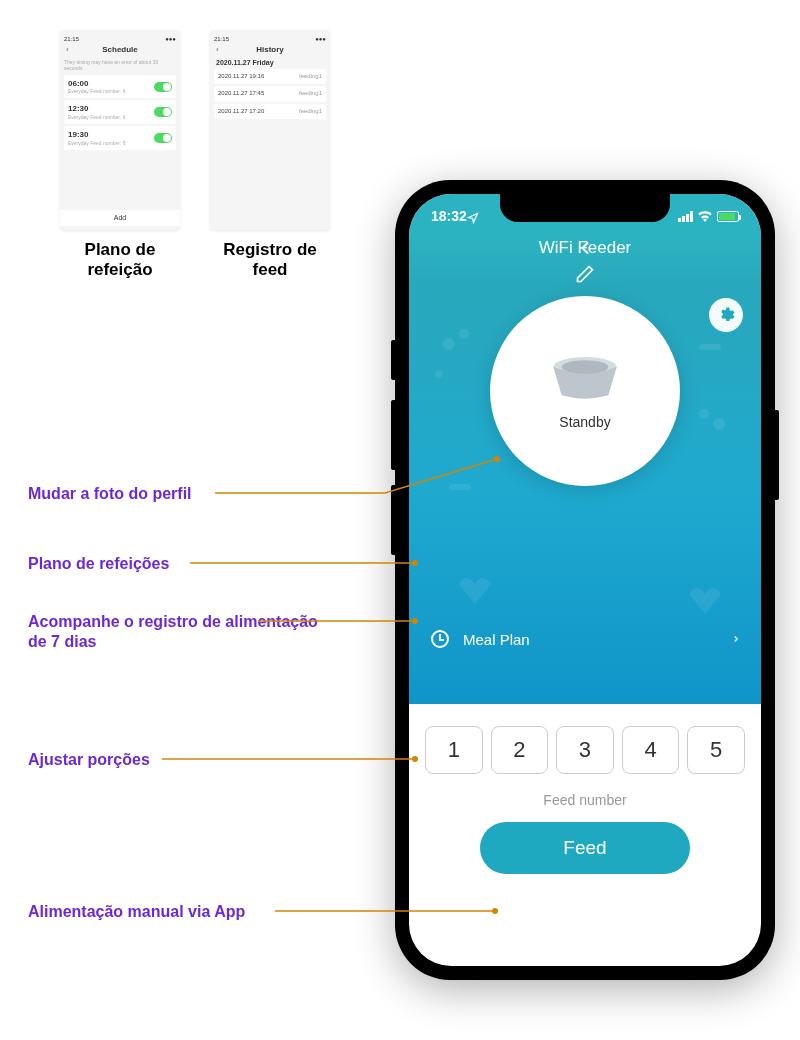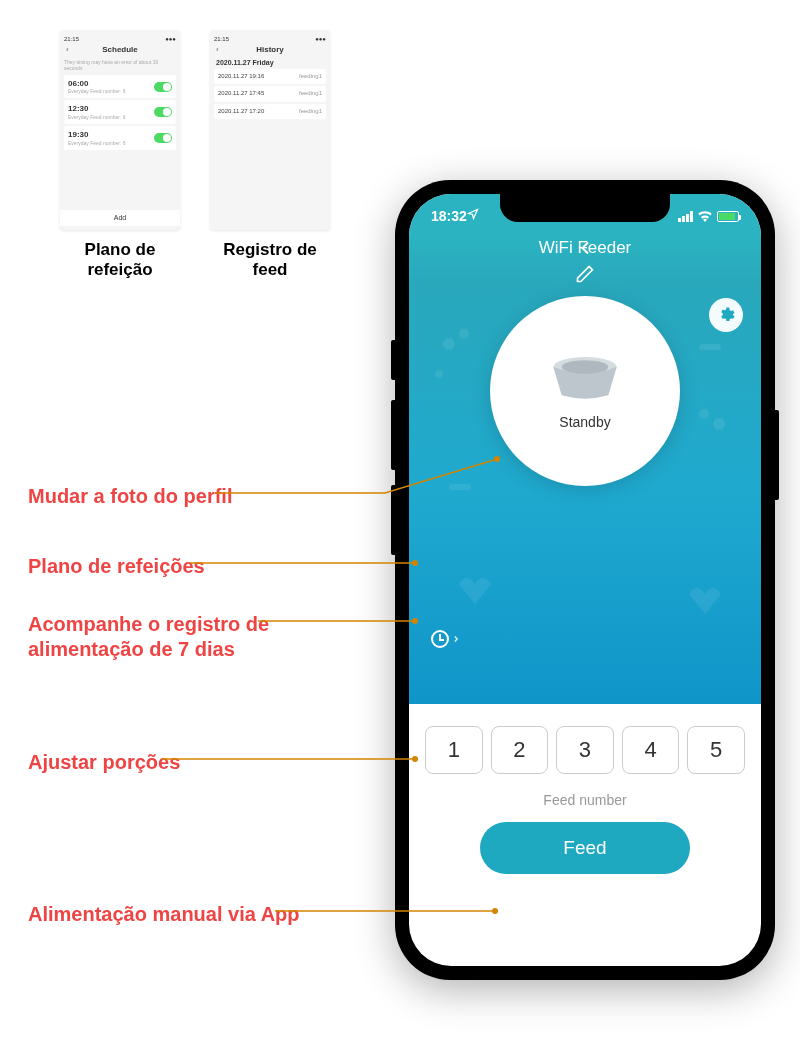--- a/index.html
+++ b/index.html
@@ -142,7 +142,7 @@
     color: #fff;
     background: linear-gradient(180deg,#2bb3c1,#2bb3c1);
   }
-  .status-left { display:flex; align-items:flex-start; }
+  .status-left { display:flex; align-items:flex-end; }
   .status-icons { display:flex; align-items:center; gap:4px;}
   .battery { width:22px; height:11px; border:1.2px solid #fff; border-radius:2px; position:relative;}
   .battery::after{content:""; position:absolute; right:-3px; top:3px; width:2px; height:5px; background:#fff; border-radius:0 1px 1px 0;}

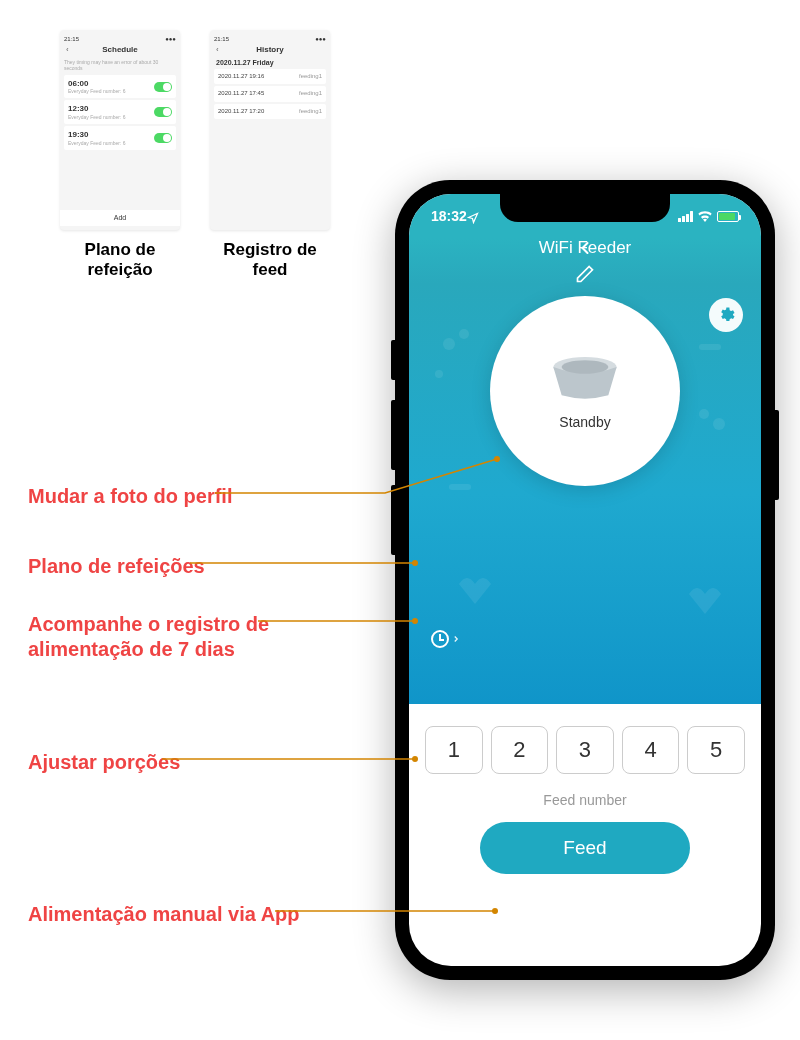--- a/index.html
+++ b/index.html
@@ -262,9 +262,9 @@
   .callout {
     position:absolute;
     left: 28px;
-    font-size: 20px;
+    font-size: 16px;
     font-weight: 700;
-    color:#ef4444;
+    color:#6d28d9;
     max-width: 300px;
     line-height:1.25;
   }

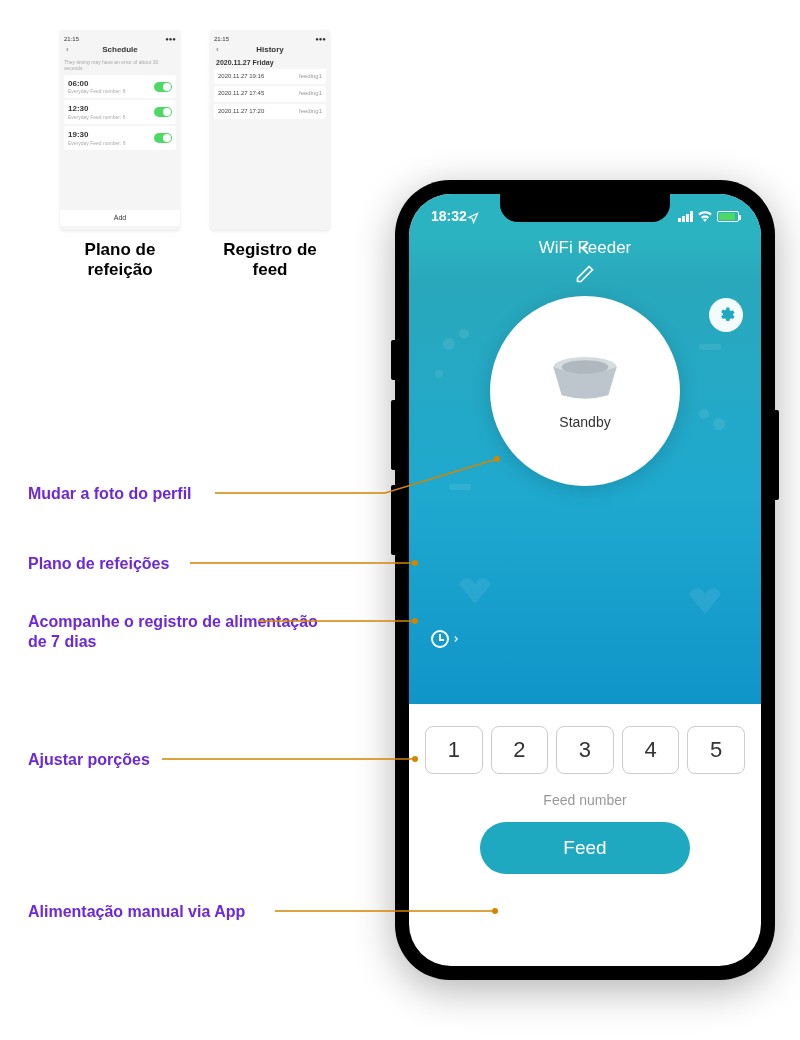--- a/index.html
+++ b/index.html
@@ -407,6 +407,7 @@
           <div class="icon-box">
               <div class="clock-icon"></div>
             </div>
+          <div class="label">Meal Plan</div>
           <svg class="chev-right" width="10" height="16" viewBox="0 0 24 24" fill="none" stroke="currentColor" stroke-width="3">
               <path d="M9 18l6-6-6-6"></path>
             </svg>

